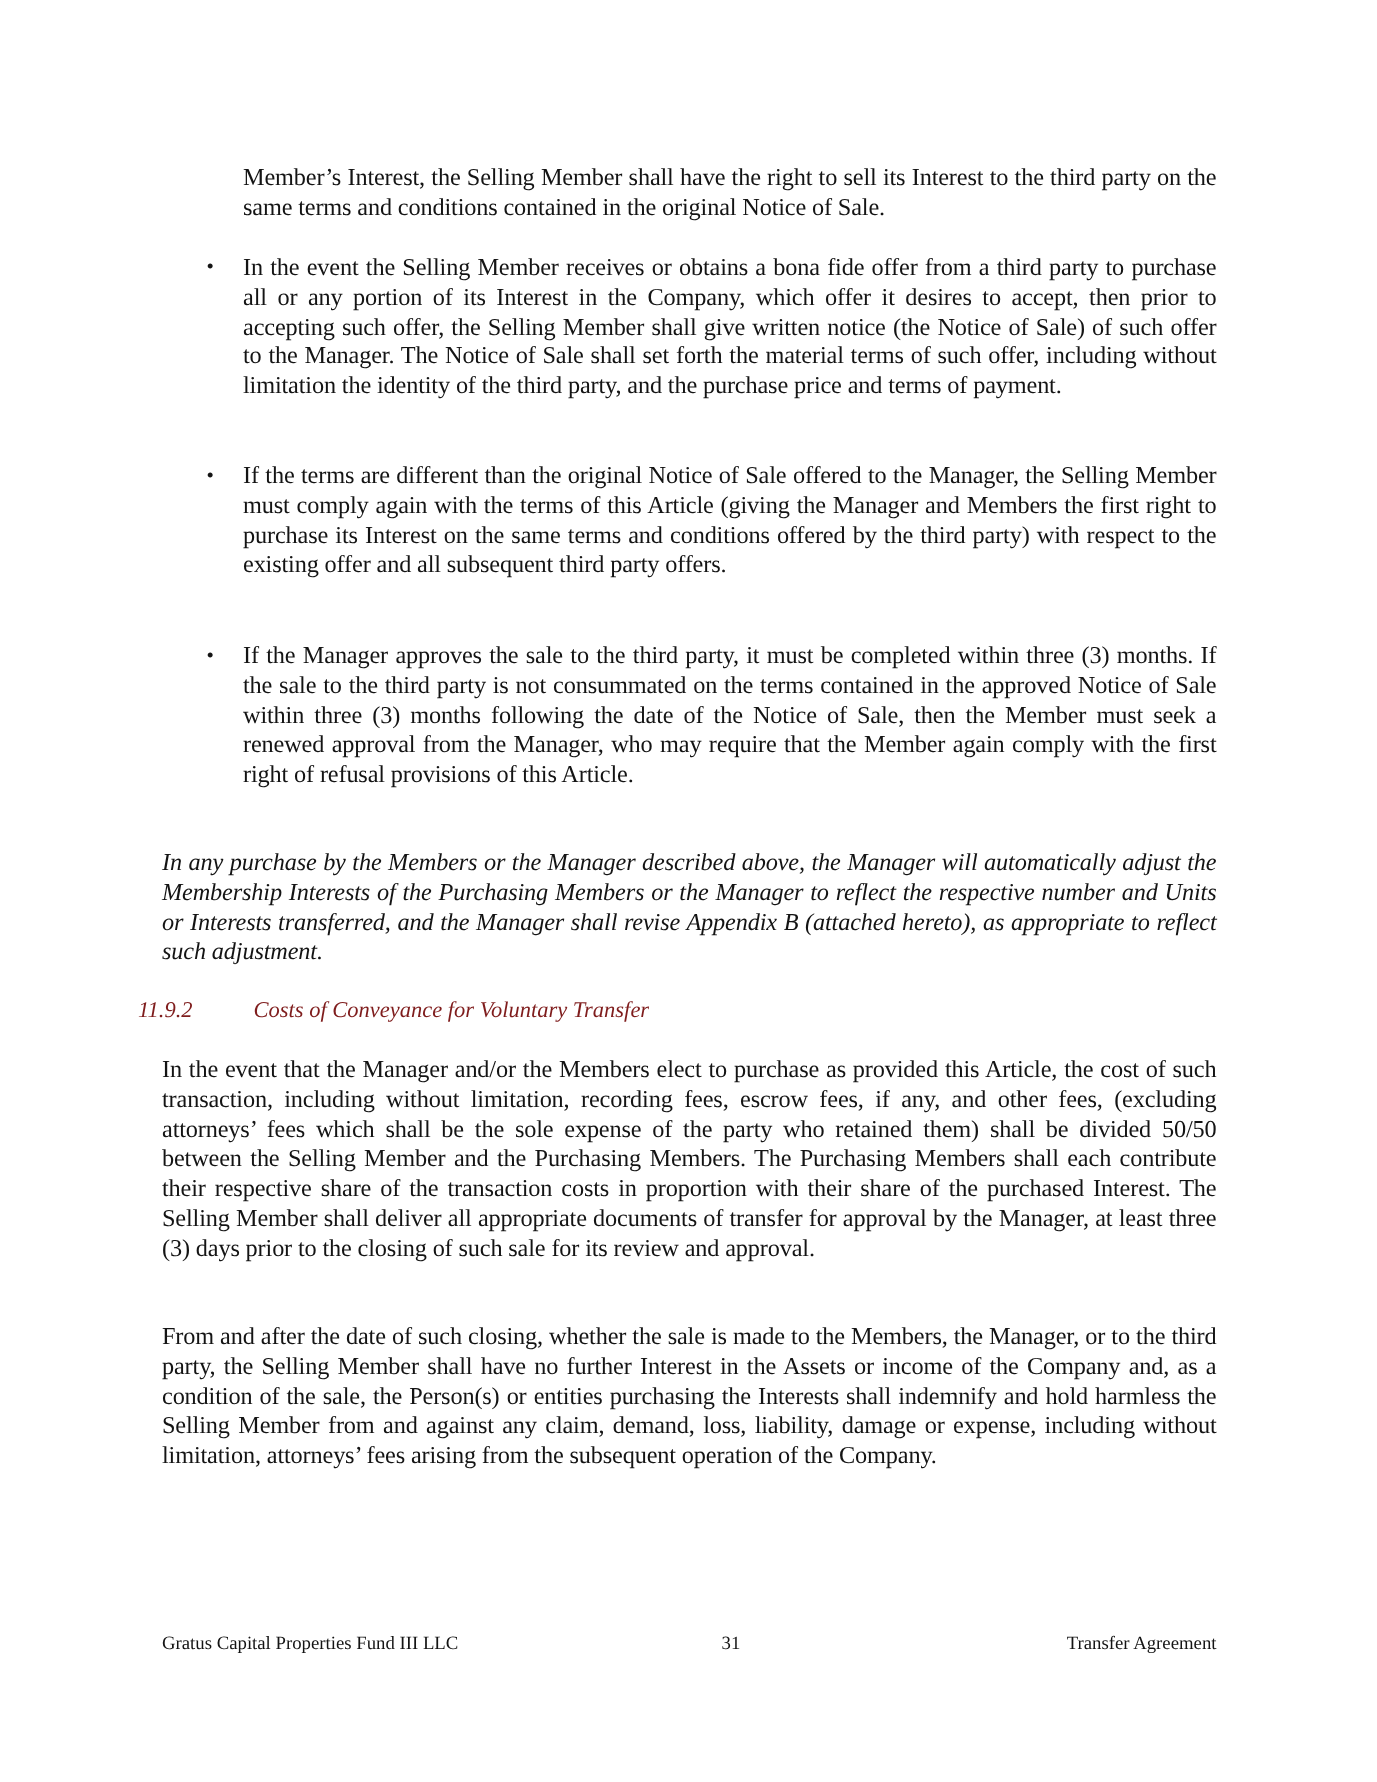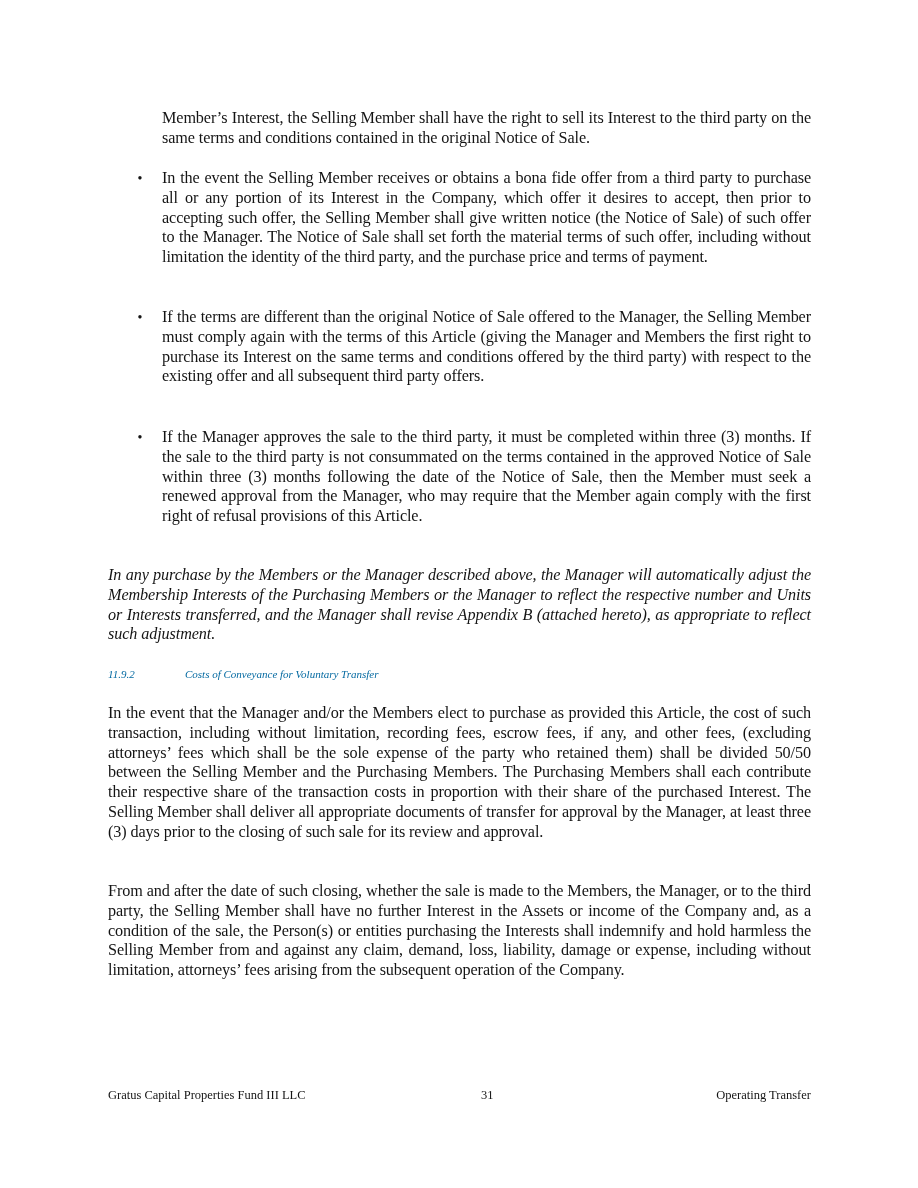--- a/index.html
+++ b/index.html
@@ -57,13 +57,13 @@
     }
     .heading {
       position: absolute;
-      left: 108px;
+      left: 92px;
       top: 665px;
       font-style: italic;
       font-family: "Liberation Serif", "DejaVu Serif", serif;
-      font-size: 11px;
+      font-size: 15px;
       line-height: 19.8px;
-      color: #0369a1;
+      color: #7f1d1d;
     }
     .heading .num {
       display: inline-block;

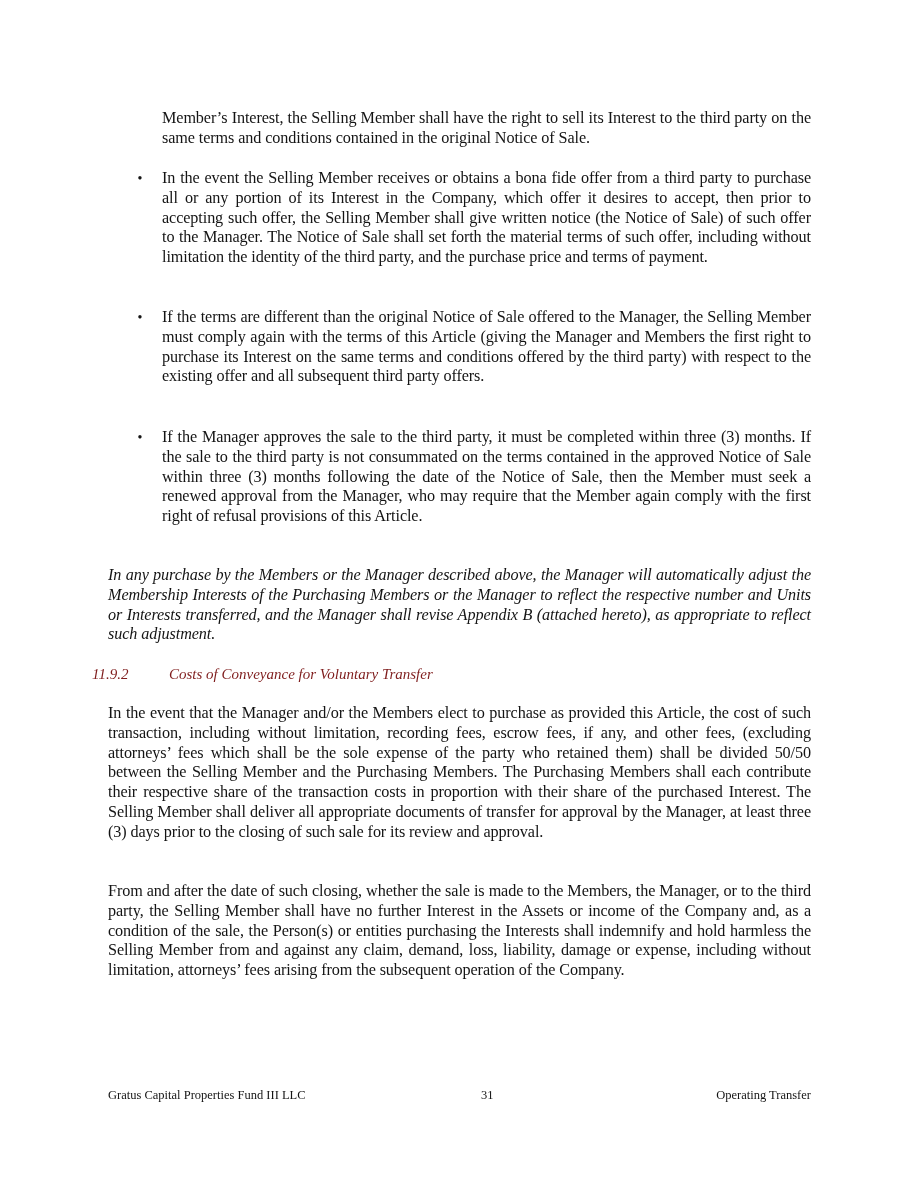--- a/index.html
+++ b/index.html
@@ -119,7 +119,7 @@
   <div class="footer">
     <span class="left">Gratus Capital Properties Fund III LLC</span>
     <span class="center">31</span>
-    <span class="right">Operating Transfer</span>
+    <span class="right">Transfer Agreement</span>
   </div>
 
 </div>

